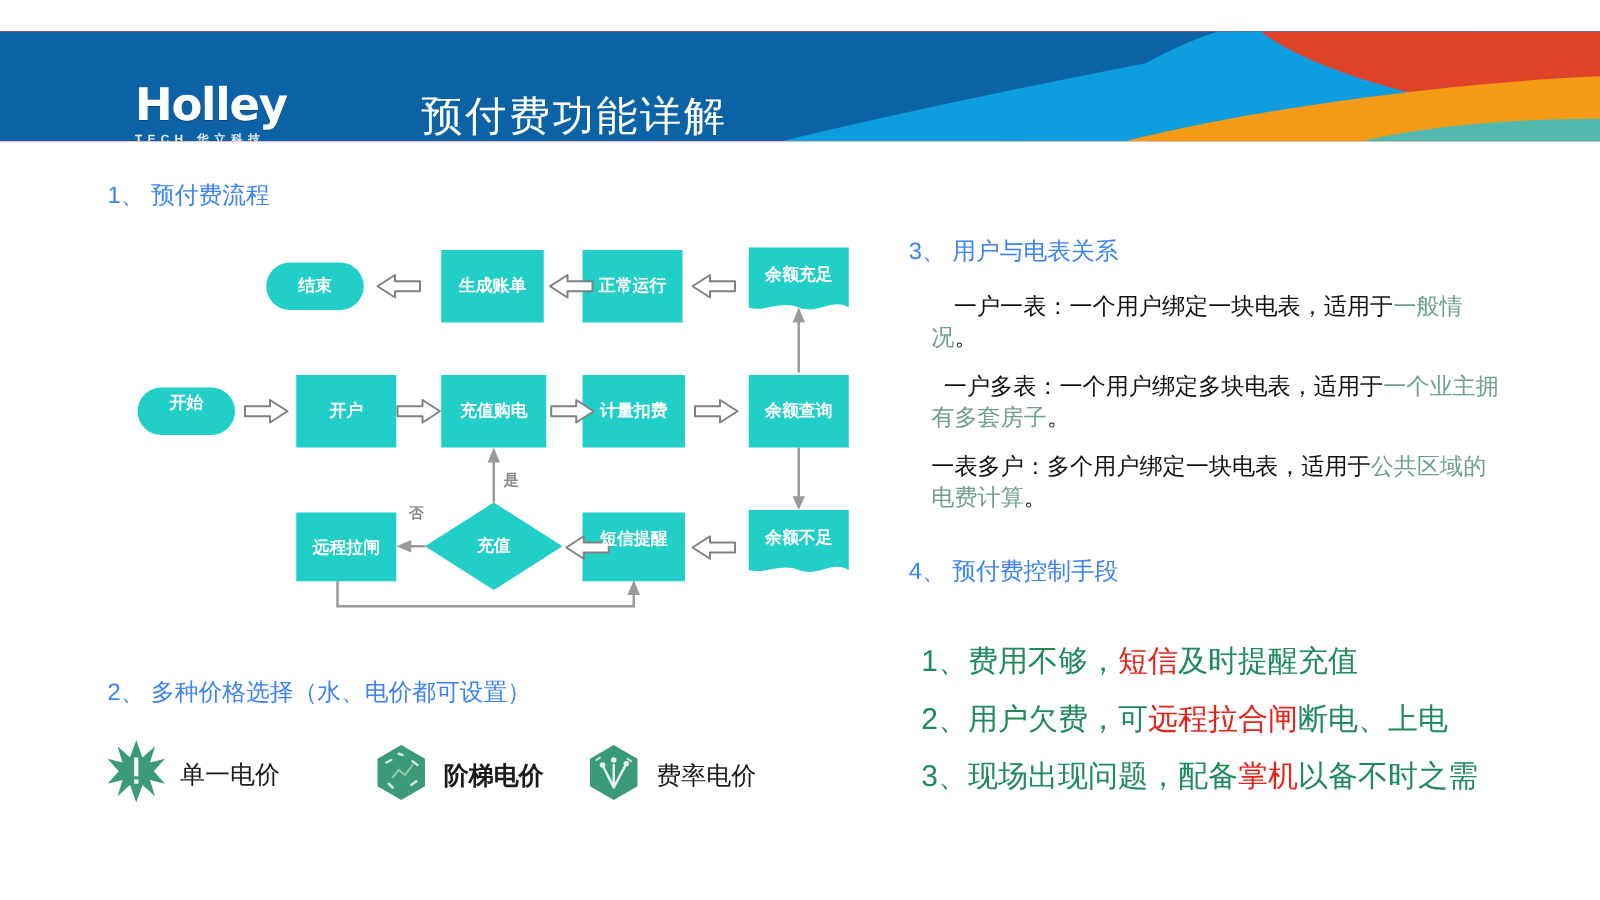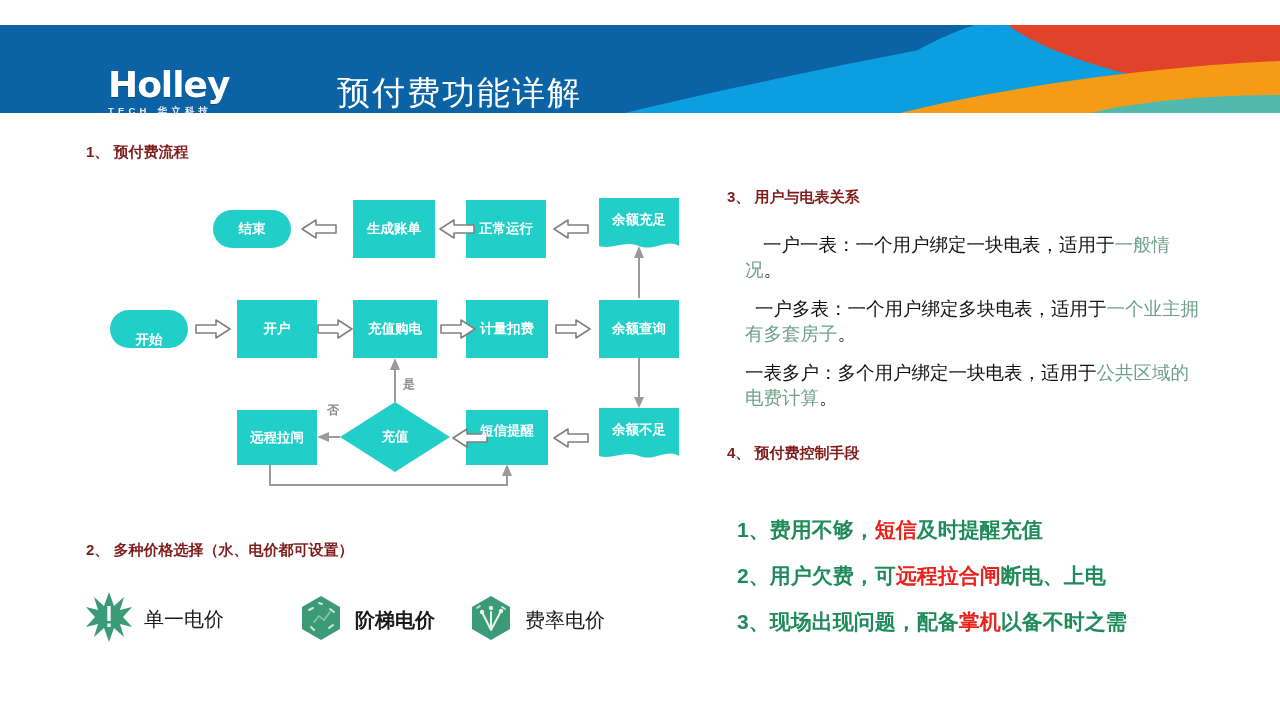--- a/index.html
+++ b/index.html
@@ -47,7 +47,7 @@
   
   .sec-head {
     position: absolute;
-    font-size: 15px; font-weight: 700; color: #7f1d1d;
+    font-size: 19px; font-weight: 400; color: #3b82f6;
     white-space: nowrap;
   }
   #sec1-head { left: 86px;  top: 143px; }

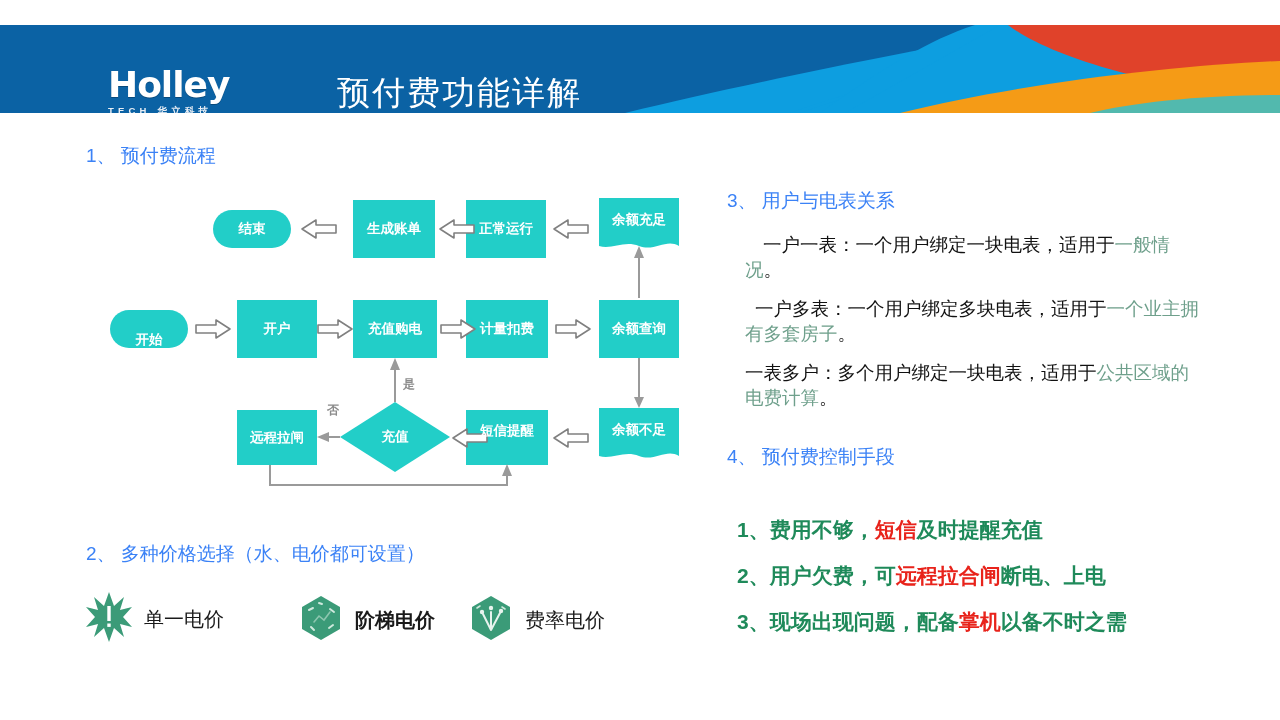--- a/index.html
+++ b/index.html
@@ -200,7 +200,7 @@
     <div class="node-label" style="left:356px;top:20px;width:80px;height:58px;">正常运行</div>
     <div class="node-label" style="left:489px;top:18px;width:80px;height:44px;">余额充足</div>
 
-    <div class="node-label" style="left:0px;top:148px;width:78px;height:24px;">开始</div>
+    <div class="node-label" style="left:0px;top:130px;width:78px;height:24px;">开始</div>
     <div class="node-label" style="left:127px;top:120px;width:80px;height:58px;">开户</div>
     <div class="node-label" style="left:243px;top:120px;width:84px;height:58px;">充值购电</div>
     <div class="node-label" style="left:356px;top:120px;width:82px;height:58px;">计量扣费</div>

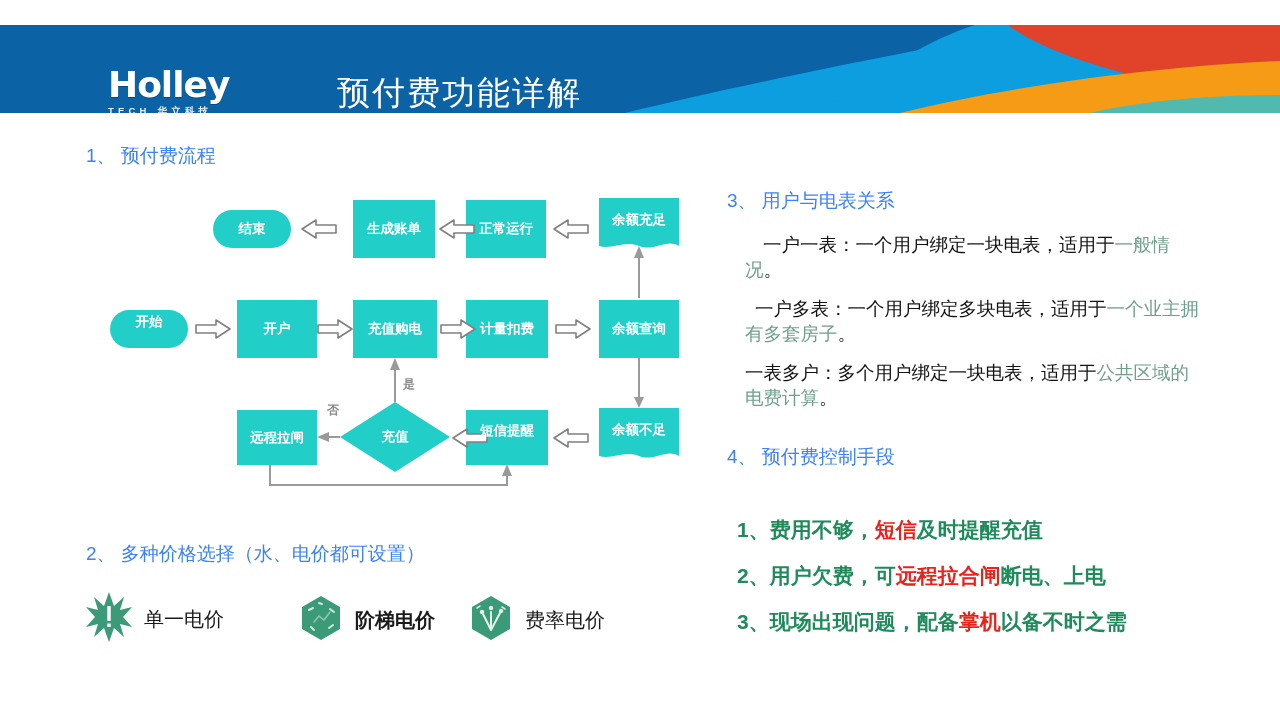--- a/index.html
+++ b/index.html
@@ -84,7 +84,7 @@
 
   
   .ctrl-list { position: absolute; left: 737px; top: 518px; width: 500px; }
-  .ctrl-item { font-size: 21px; font-weight: 700; color: #1f8a5a; line-height: 24px; margin-bottom: 22px; white-space: nowrap; }
+  .ctrl-item { font-size: 24px; font-weight: 400; color: #1f8a5a; line-height: 24px; margin-bottom: 22px; white-space: nowrap; }
   .ctrl-item .num { color: #1f8a5a; }
   .hl-red { color: #e8231b; }
 </style>

